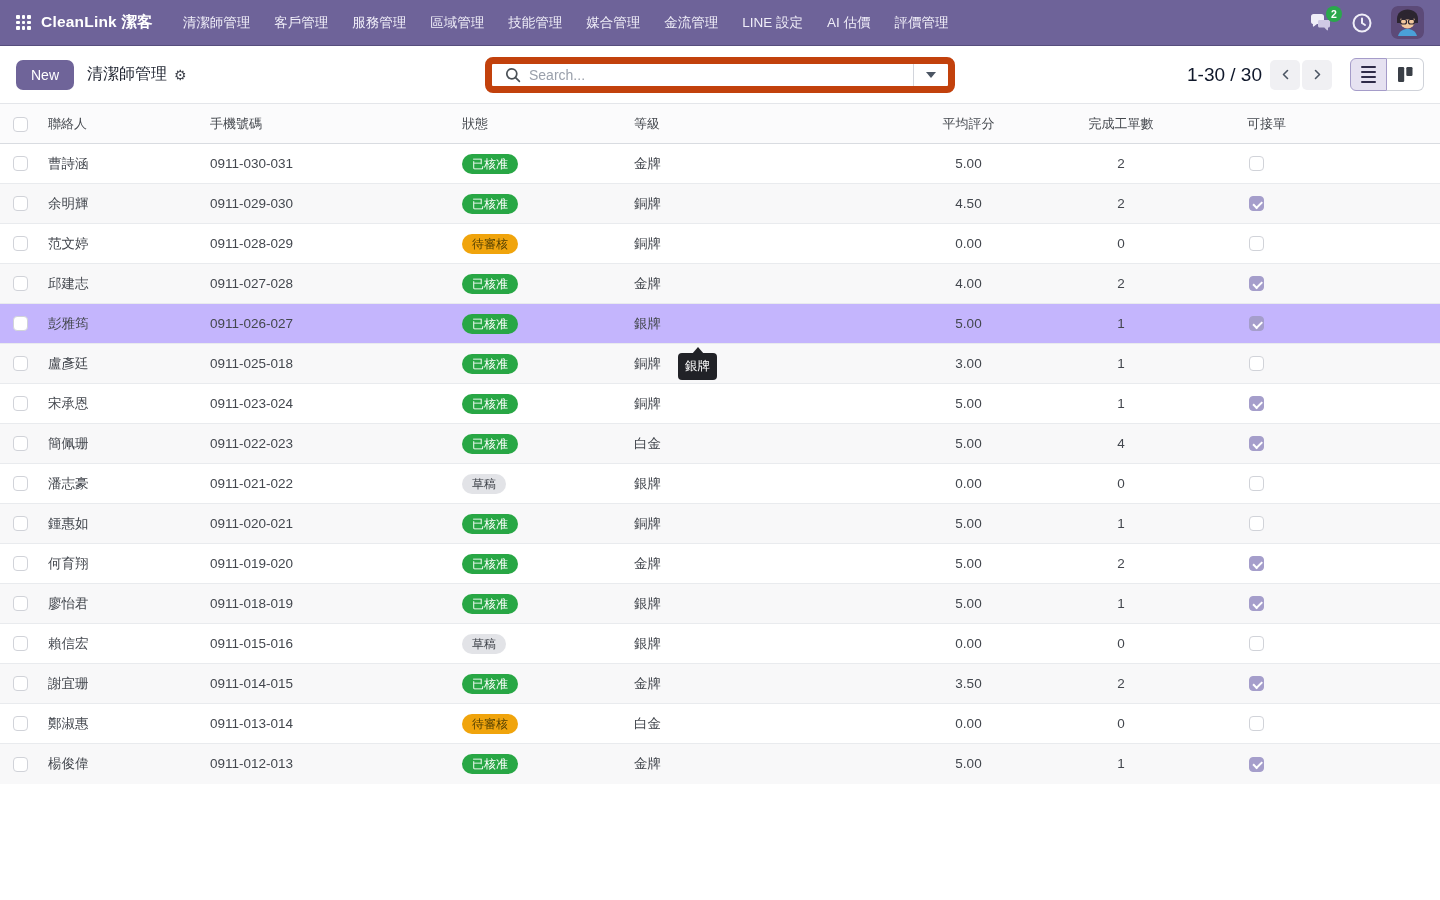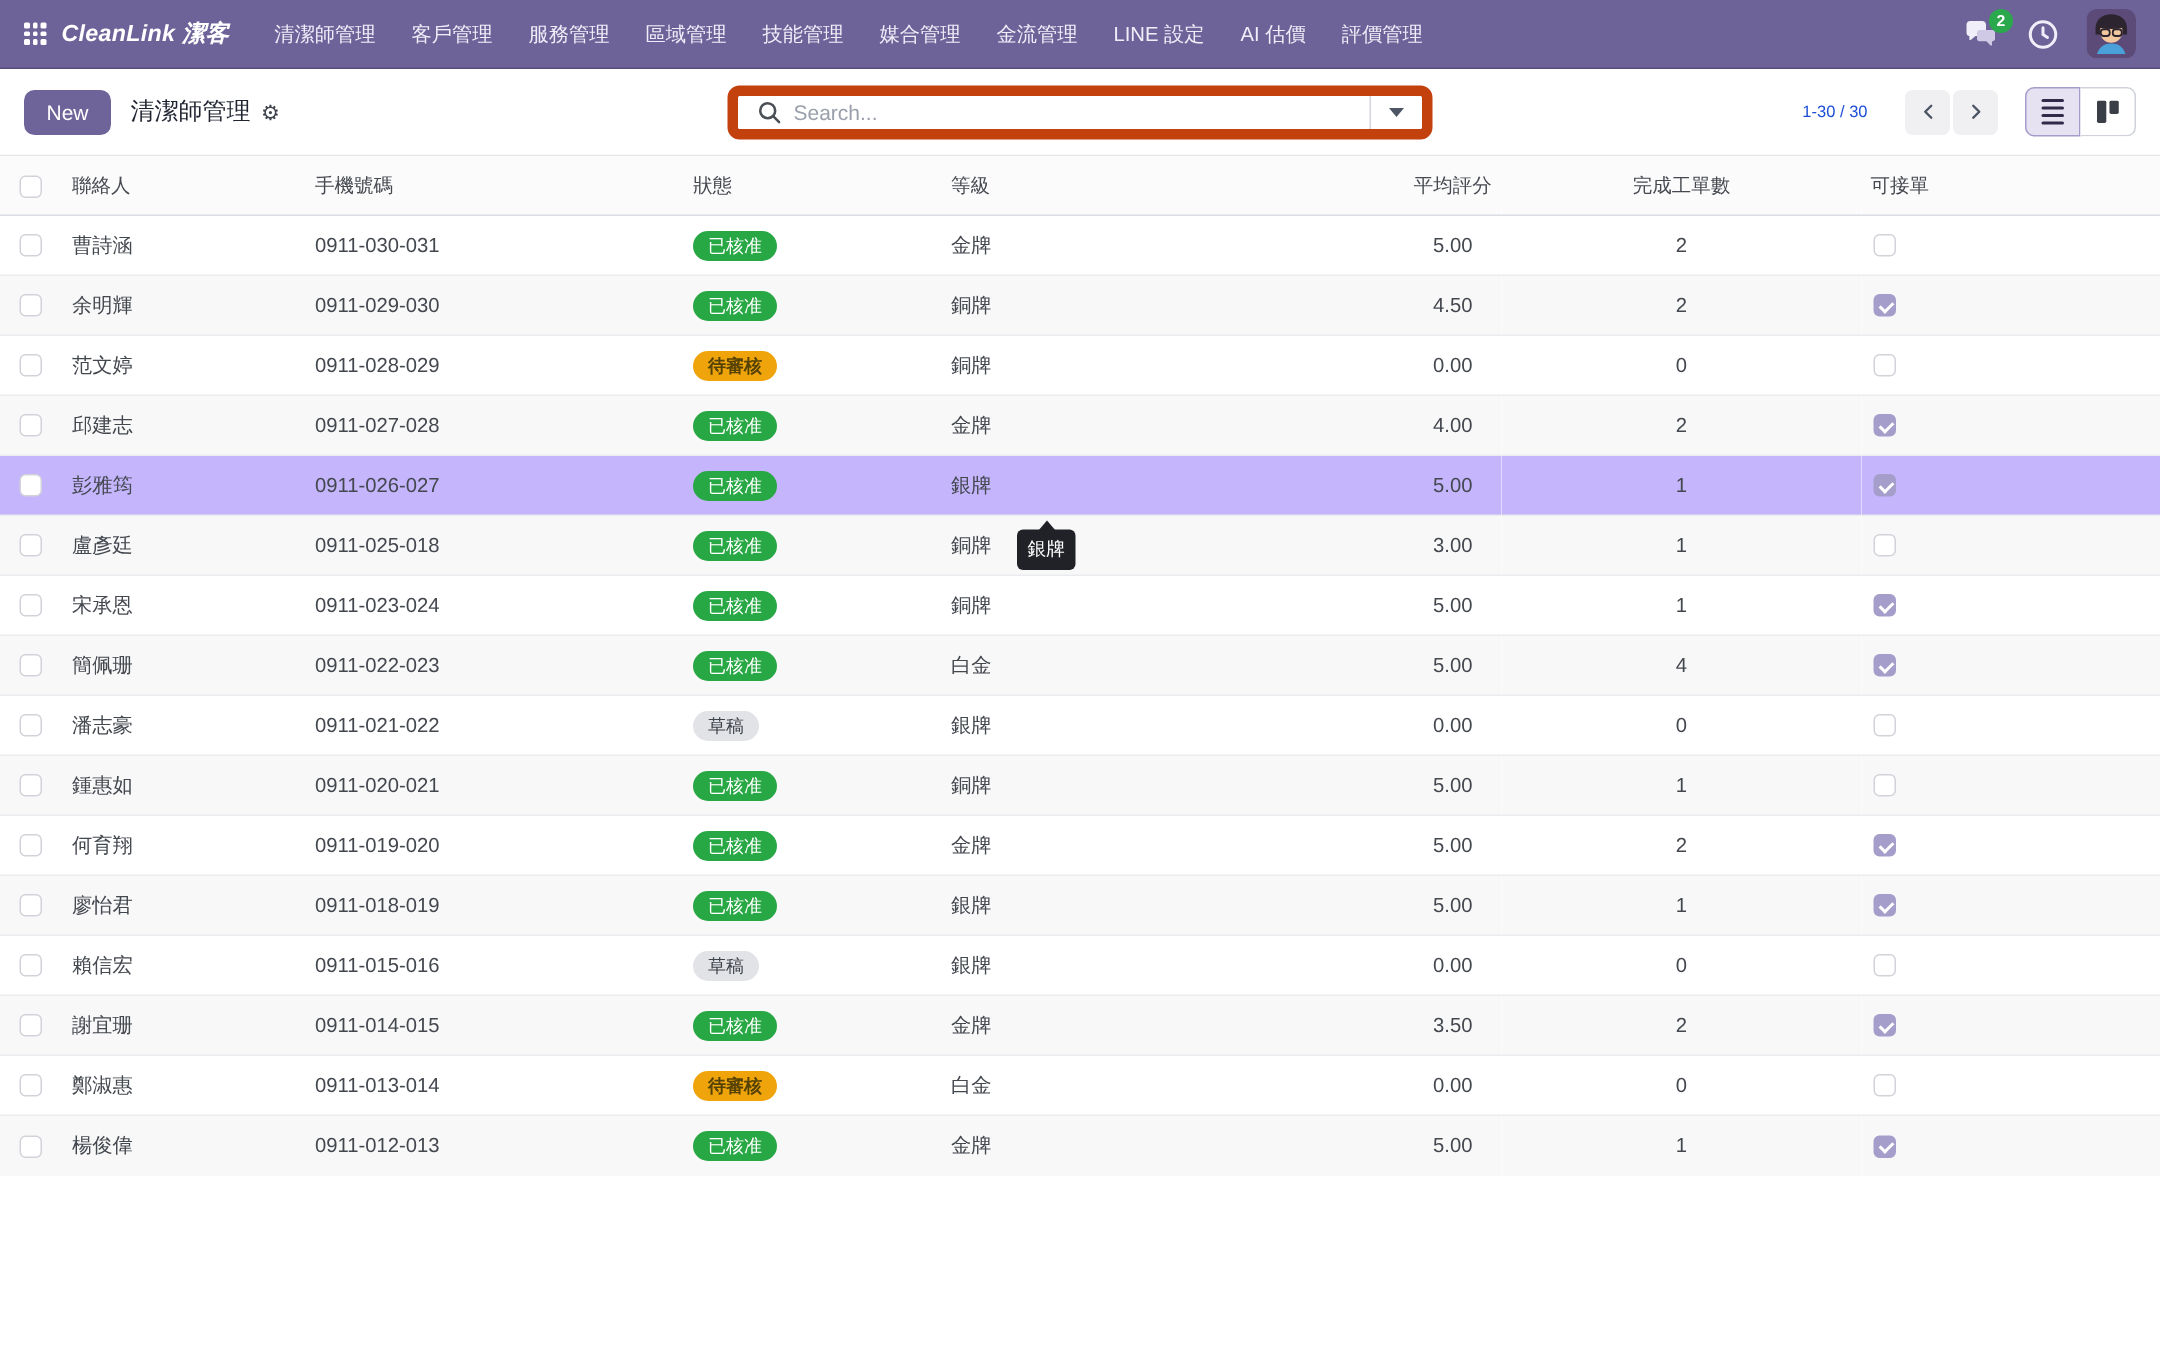--- a/index.html
+++ b/index.html
@@ -12,7 +12,7 @@
   .apps-grid { width:15px; height:15px; display:grid; grid-template-columns:repeat(3,1fr);
     gap:2px; margin-right:10px; cursor:pointer; }
   .apps-grid span { background:#fff; border-radius:1px; }
-  .brand-name { font-size:15.5px; font-weight:bold; letter-spacing:.2px; margin-right:18px; white-space:nowrap;font-style:italic; }
+  .brand-name { font-size:15.5px; font-weight:bold; letter-spacing:.2px; margin-right:18px; white-space:nowrap; }
   .nav-item { padding:0 12px; line-height:46px; font-size:13.5px; color:#efedf8;
     cursor:pointer; white-space:nowrap; }
   .nav-right { margin-left:auto; display:flex; align-items:center; gap:18px; }

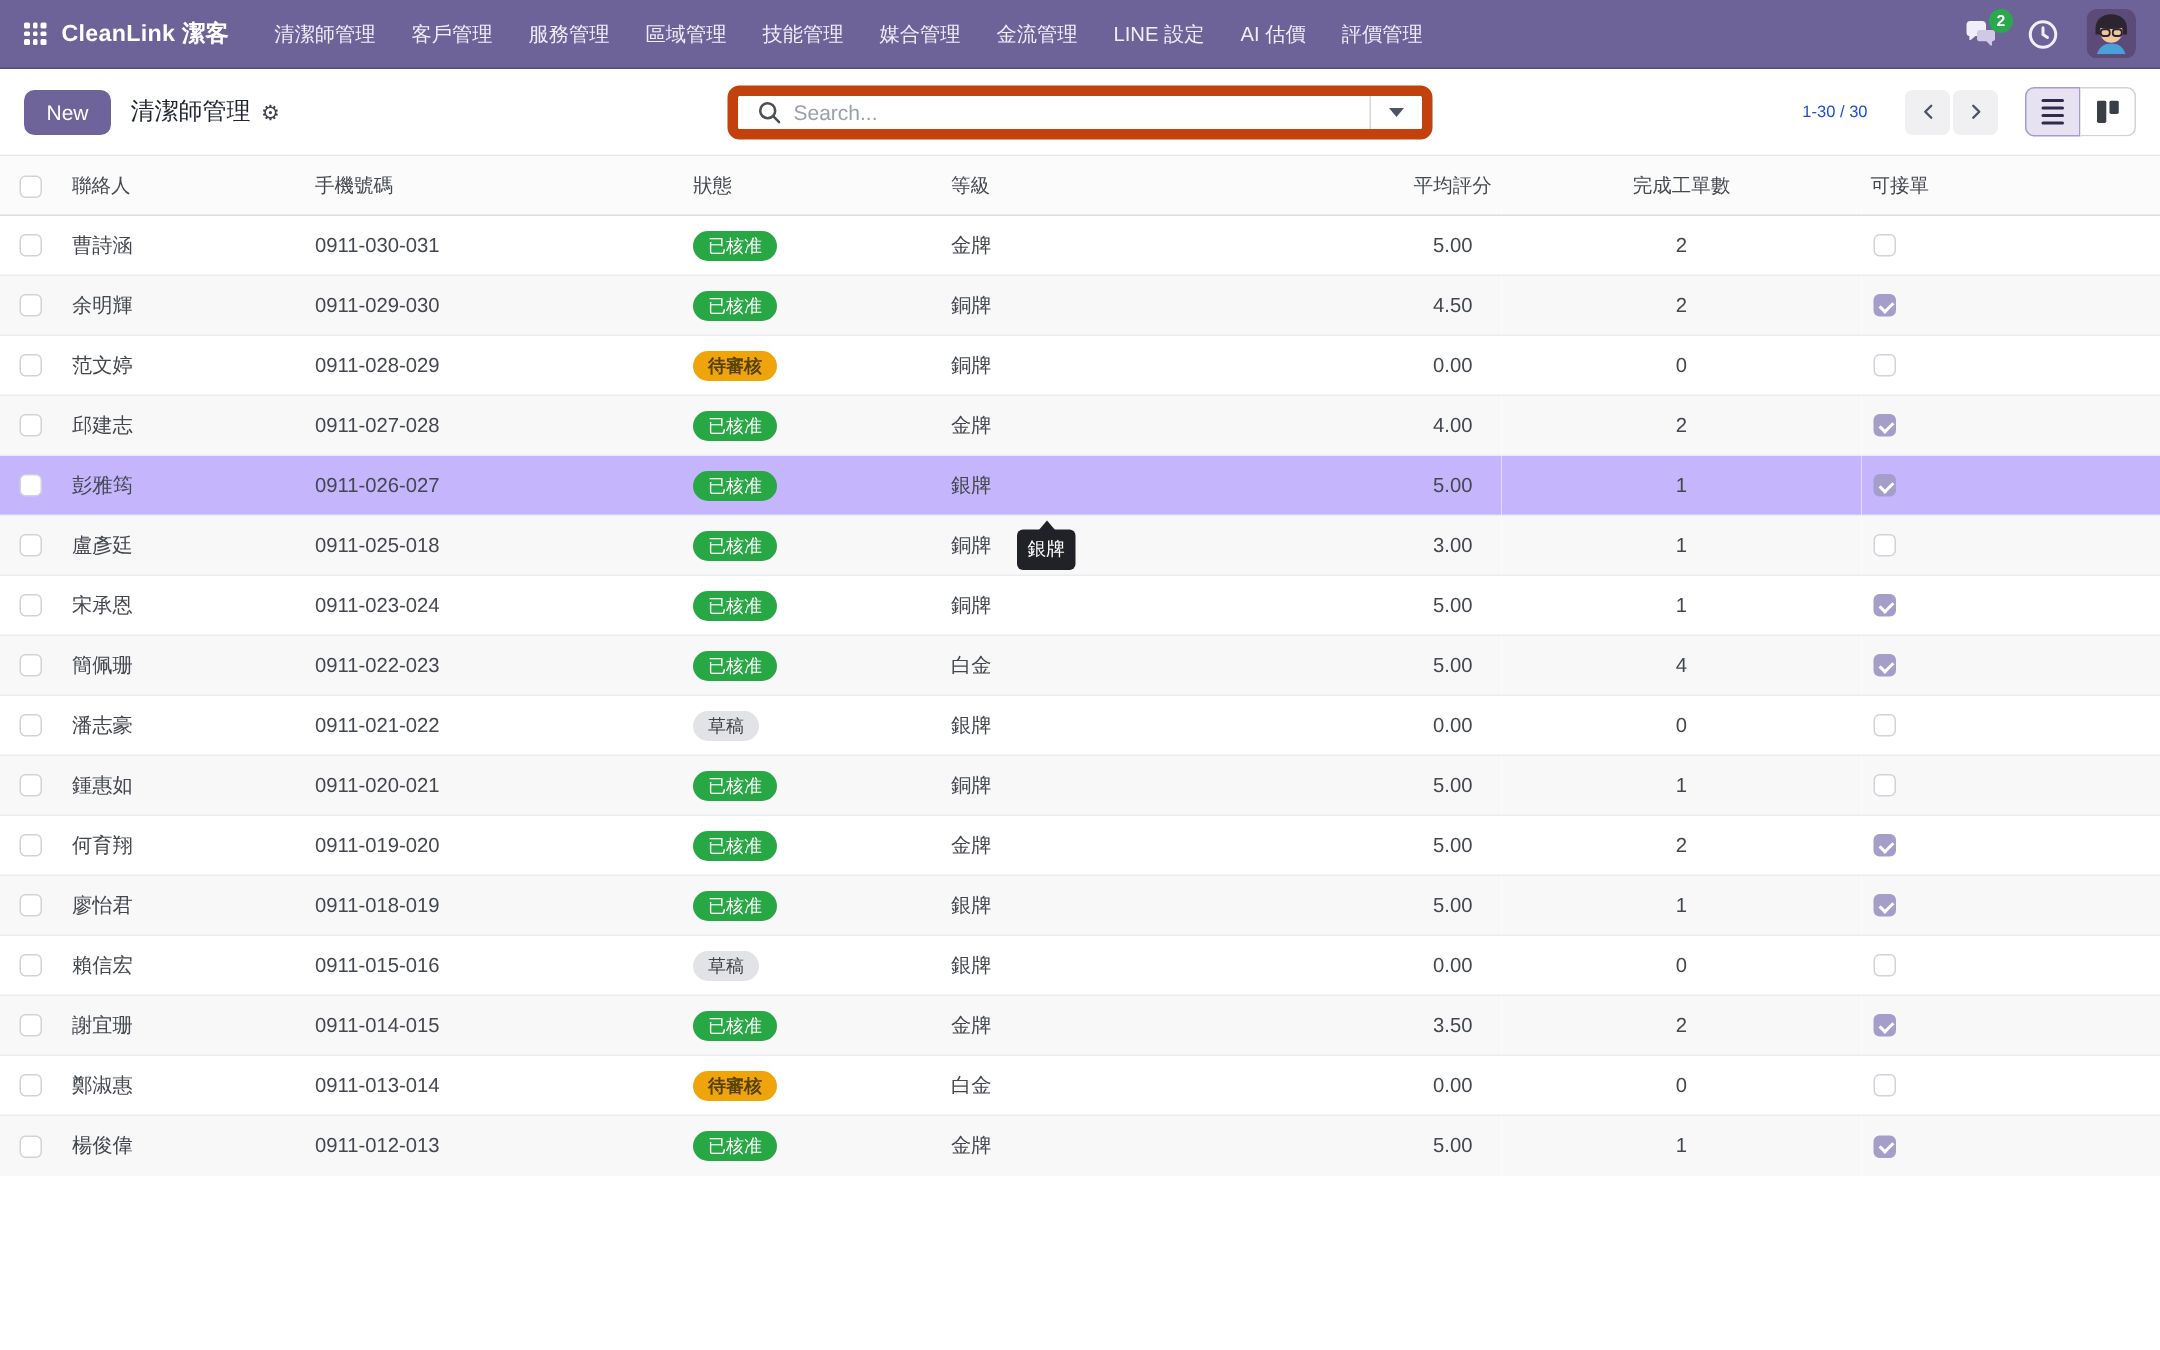--- a/index.html
+++ b/index.html
@@ -42,7 +42,7 @@
   .caret { width:0; height:0; border-left:5px solid transparent; border-right:5px solid transparent;
     border-top:6px solid #4b5563; }
   .pager { margin-left:auto; display:flex; align-items:center; }
-  .pager-text { font-size:11px; color:#1d4ed8; margin-right:25px; white-space:nowrap; }
+  .pager-text { font-size:19px; color:#0f172a; margin-right:8px; white-space:nowrap; }
   .pager-btn { width:30px; height:30px; background:#f0f0f3; border:none; border-radius:5px;
     display:flex; align-items:center; justify-content:center; cursor:pointer; }
   .pager-btn + .pager-btn { margin-left:2px; }

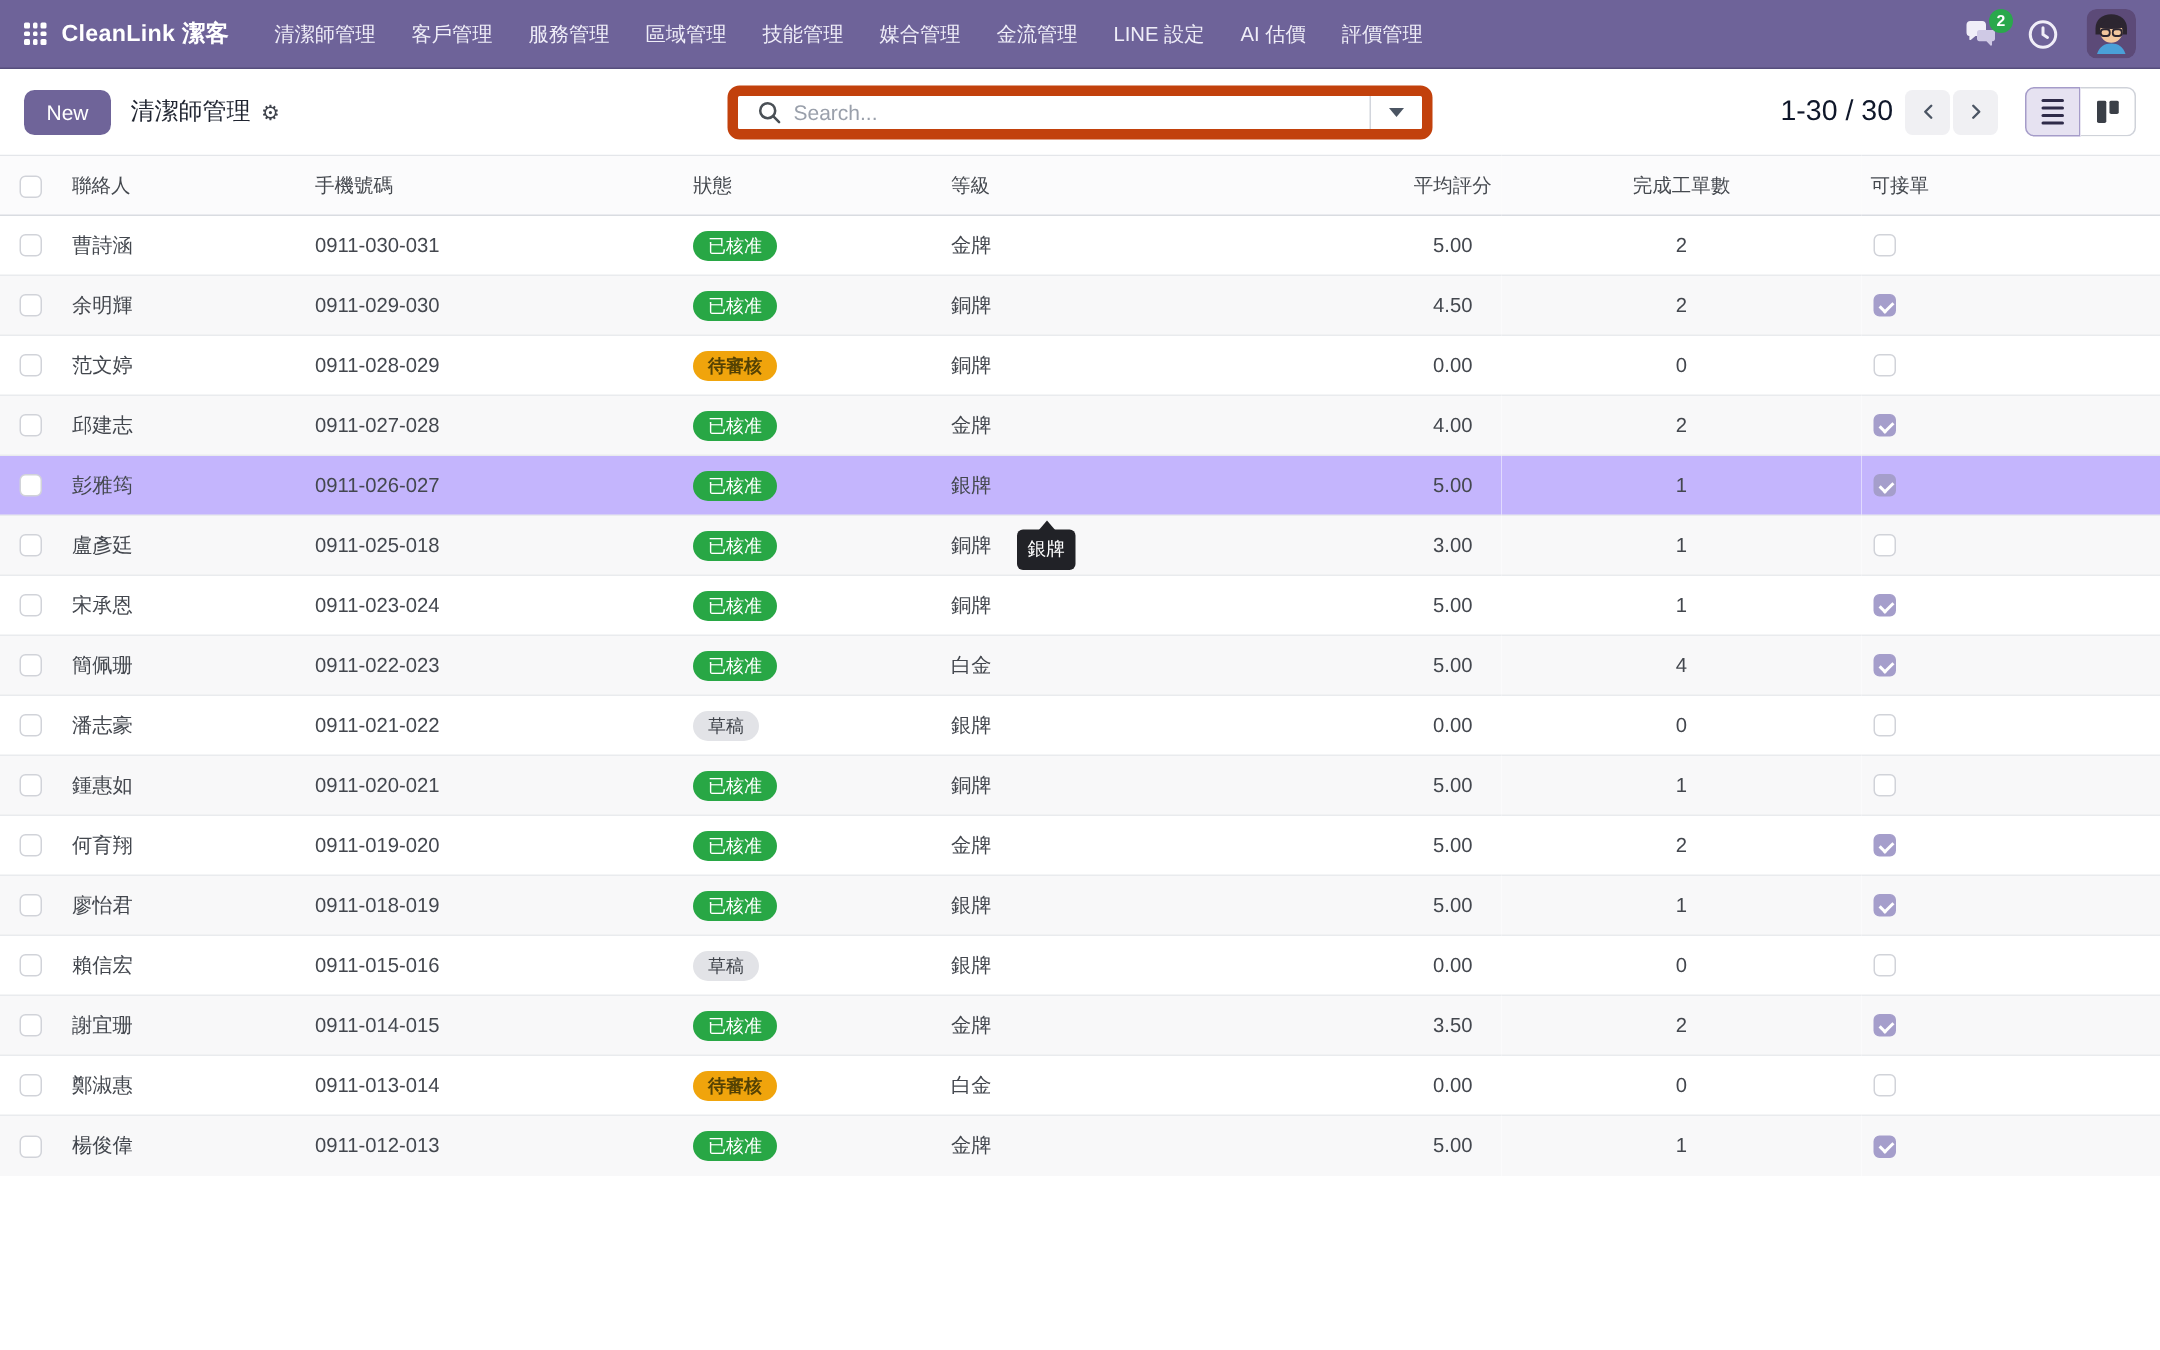--- a/index.html
+++ b/index.html
@@ -80,7 +80,7 @@
   .badge { display:inline-block; font-size:12px; font-weight:500; padding:4px 10px;
     border-radius:12px; line-height:1; }
   .badge.approved { background:#28a745; color:#fff; }
-  .badge.pending  { background:#f0a40c; color:#554204;font-weight:bold; }
+  .badge.pending  { background:#f0a40c; color:#554204; }
   .badge.draft    { background:#e2e3e7; color:#3f434a; }
 
   

